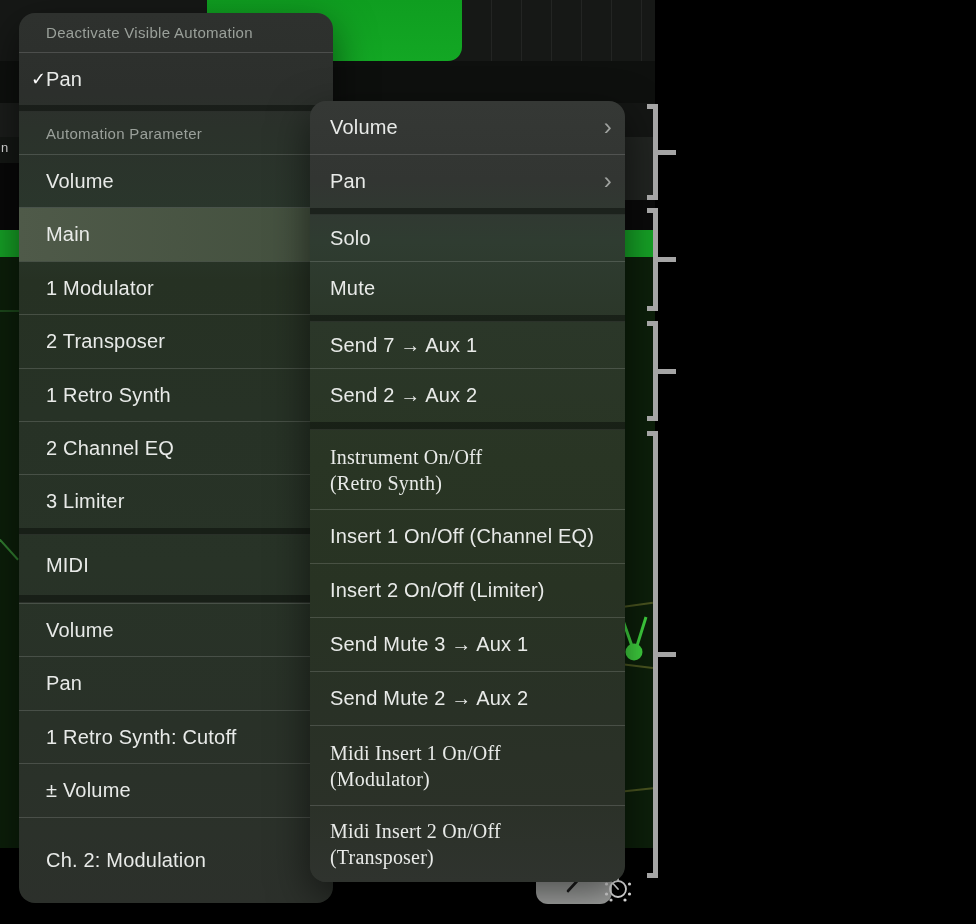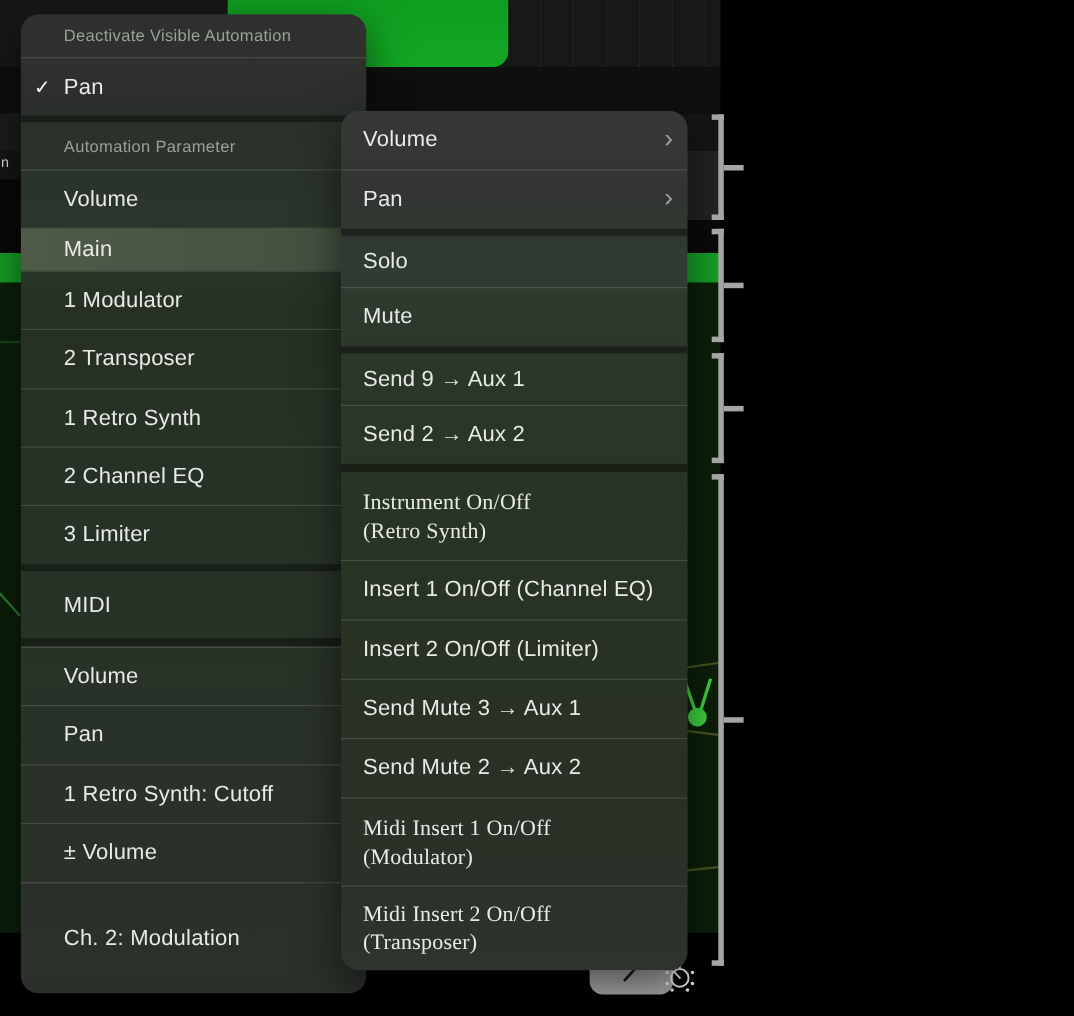--- a/index.html
+++ b/index.html
@@ -45,7 +45,7 @@
   #sub-menu{left:310px;top:101px;width:315px;height:781px;
       background:linear-gradient(180deg,#353835 0%,#323532 10%,#2f3c31 18%,#2b3729 28%,
         #293524 46%,#283323 62%,#293126 78%,#2b3128 90%,#2f332e 100%);}
-  .mi{position:relative;display:flex;align-items:center;padding-left:39px;
+  .mi{position:relative;display:flex;align-items:center;padding-left:27px;
       font-size:20px;color:#e8eae8;letter-spacing:.2px;flex:0 0 auto;box-sizing:border-box;}
   #sub-menu .mi{padding-left:20px;}
   .hdr{font-size:15px;color:#9aa09a;letter-spacing:.3px;}

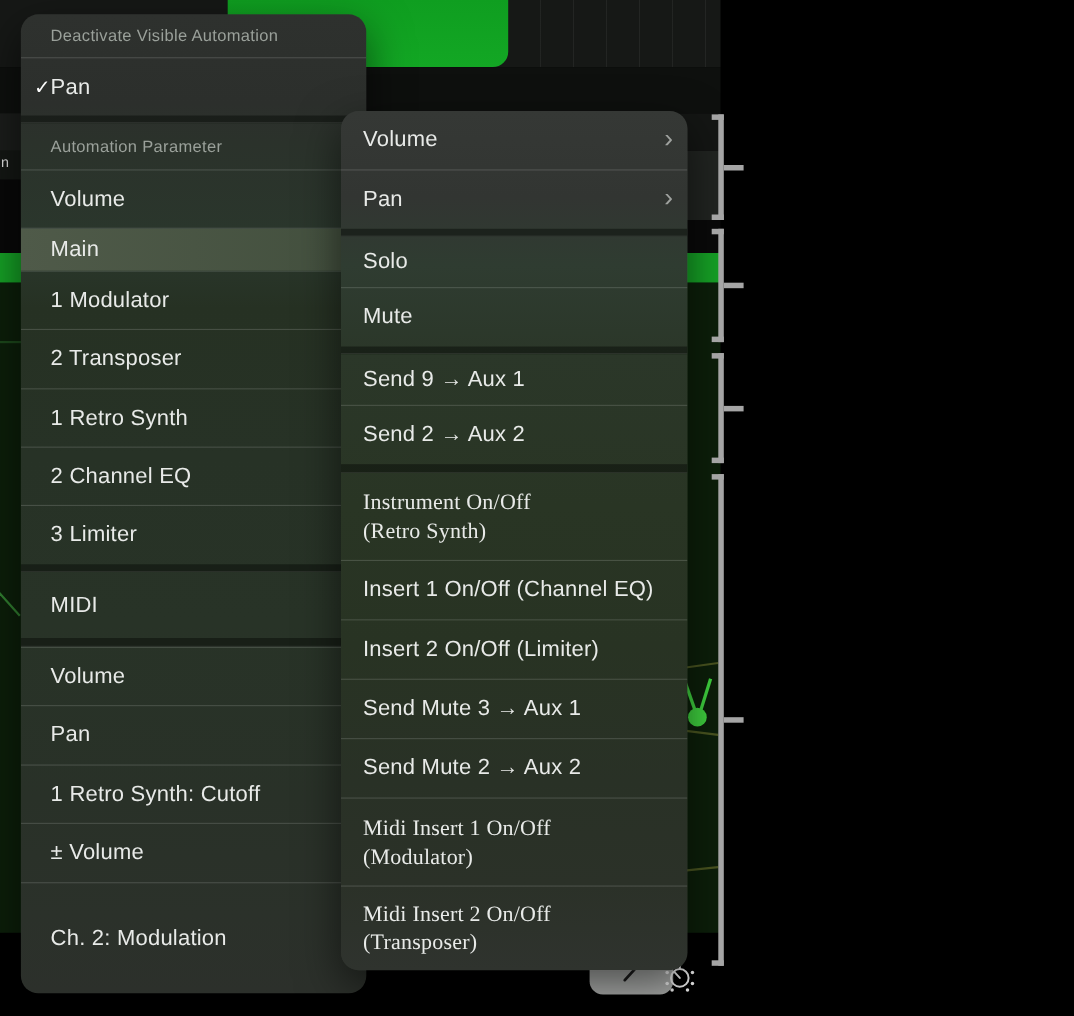--- a/index.html
+++ b/index.html
@@ -126,7 +126,7 @@
   <div class="mdiv"></div>
   <div class="mi" style="height:52px">Volume</div>
   <div class="mdiv"></div>
-  <div class="mi sel" style="height:38px">Main</div>
+  <div class="mi sel" style="height:53px">Main</div>
   <div class="mdiv"></div>
   <div class="mi" style="height:52px">1 Modulator</div>
   <div class="mdiv"></div>

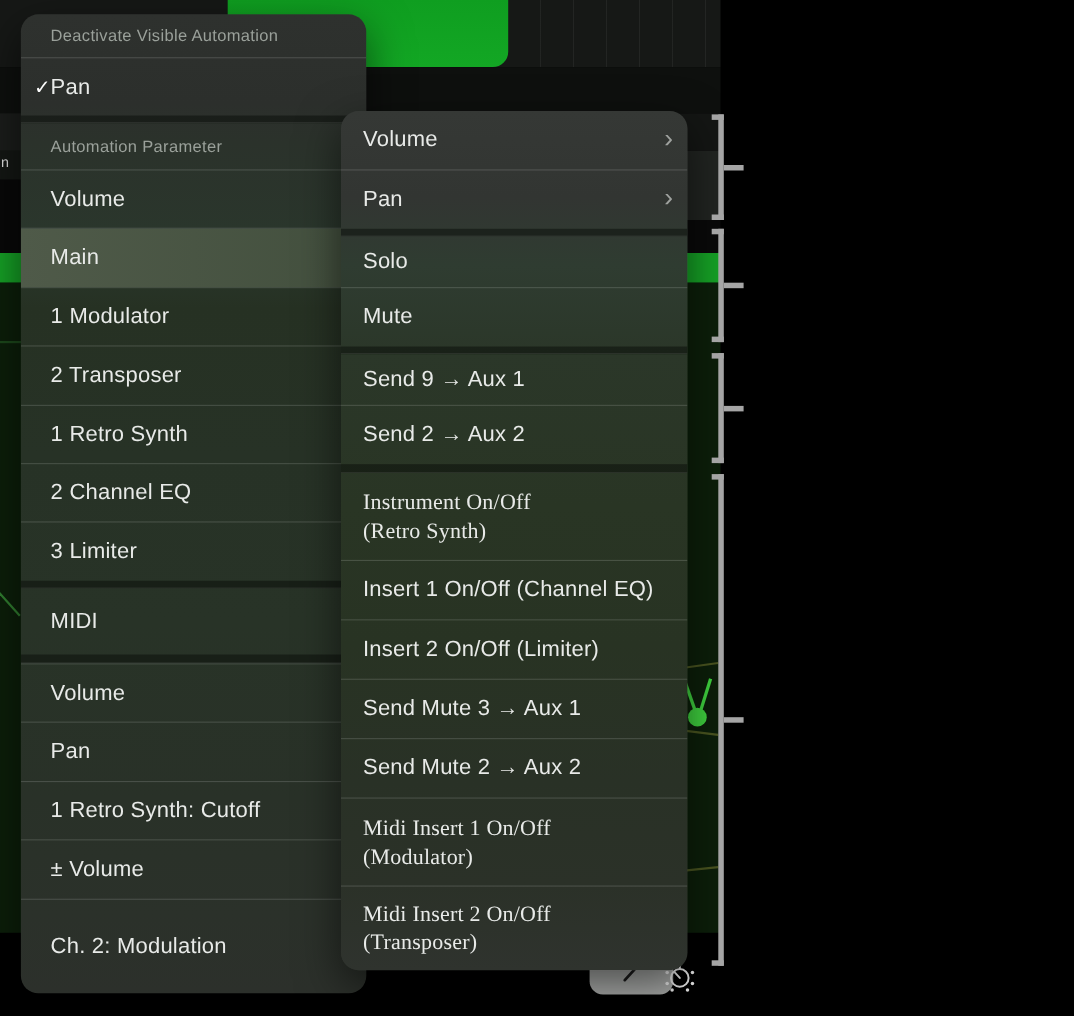--- a/index.html
+++ b/index.html
@@ -167,7 +167,7 @@
   <div class="mdiv"></div>
   <div class="mi" style="height:53px">Mute</div>
   <div class="gap" style="height:7px"></div>
-  <div class="mi" style="height:46px">Send 9 → Aux 1</div>
+  <div class="mi" style="height:46px">Send 7 → Aux 1</div>
   <div class="mdiv"></div>
   <div class="mi" style="height:53px">Send 2 → Aux 2</div>
   <div class="gap" style="height:8px"></div>

